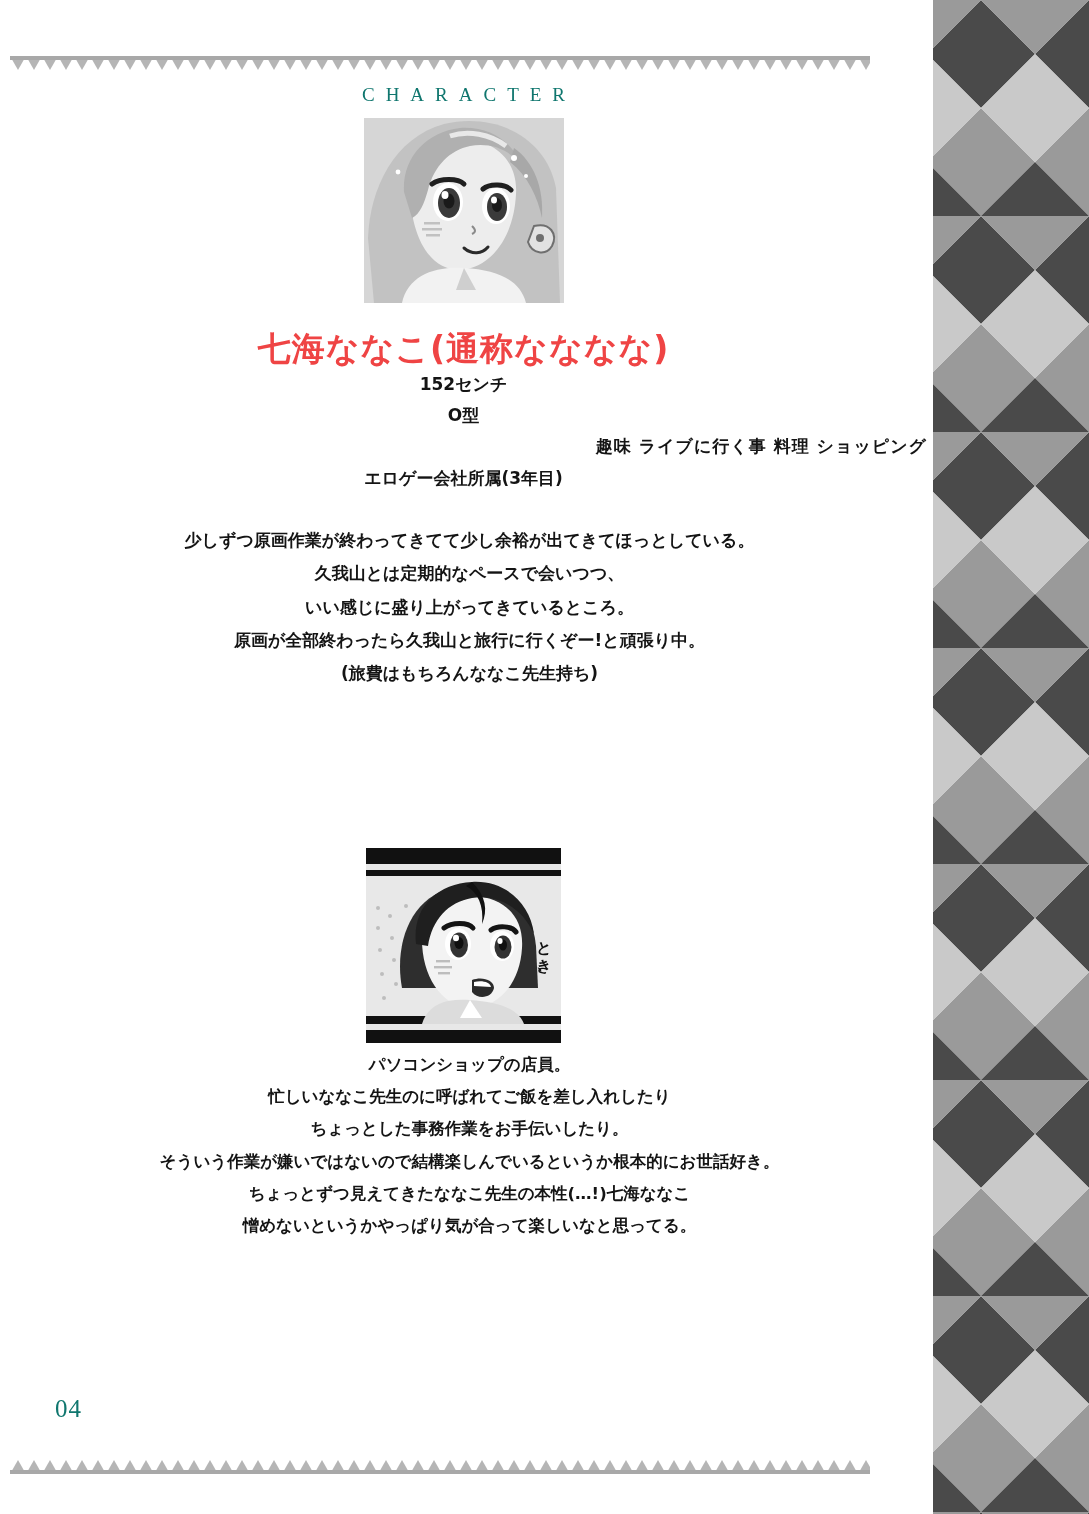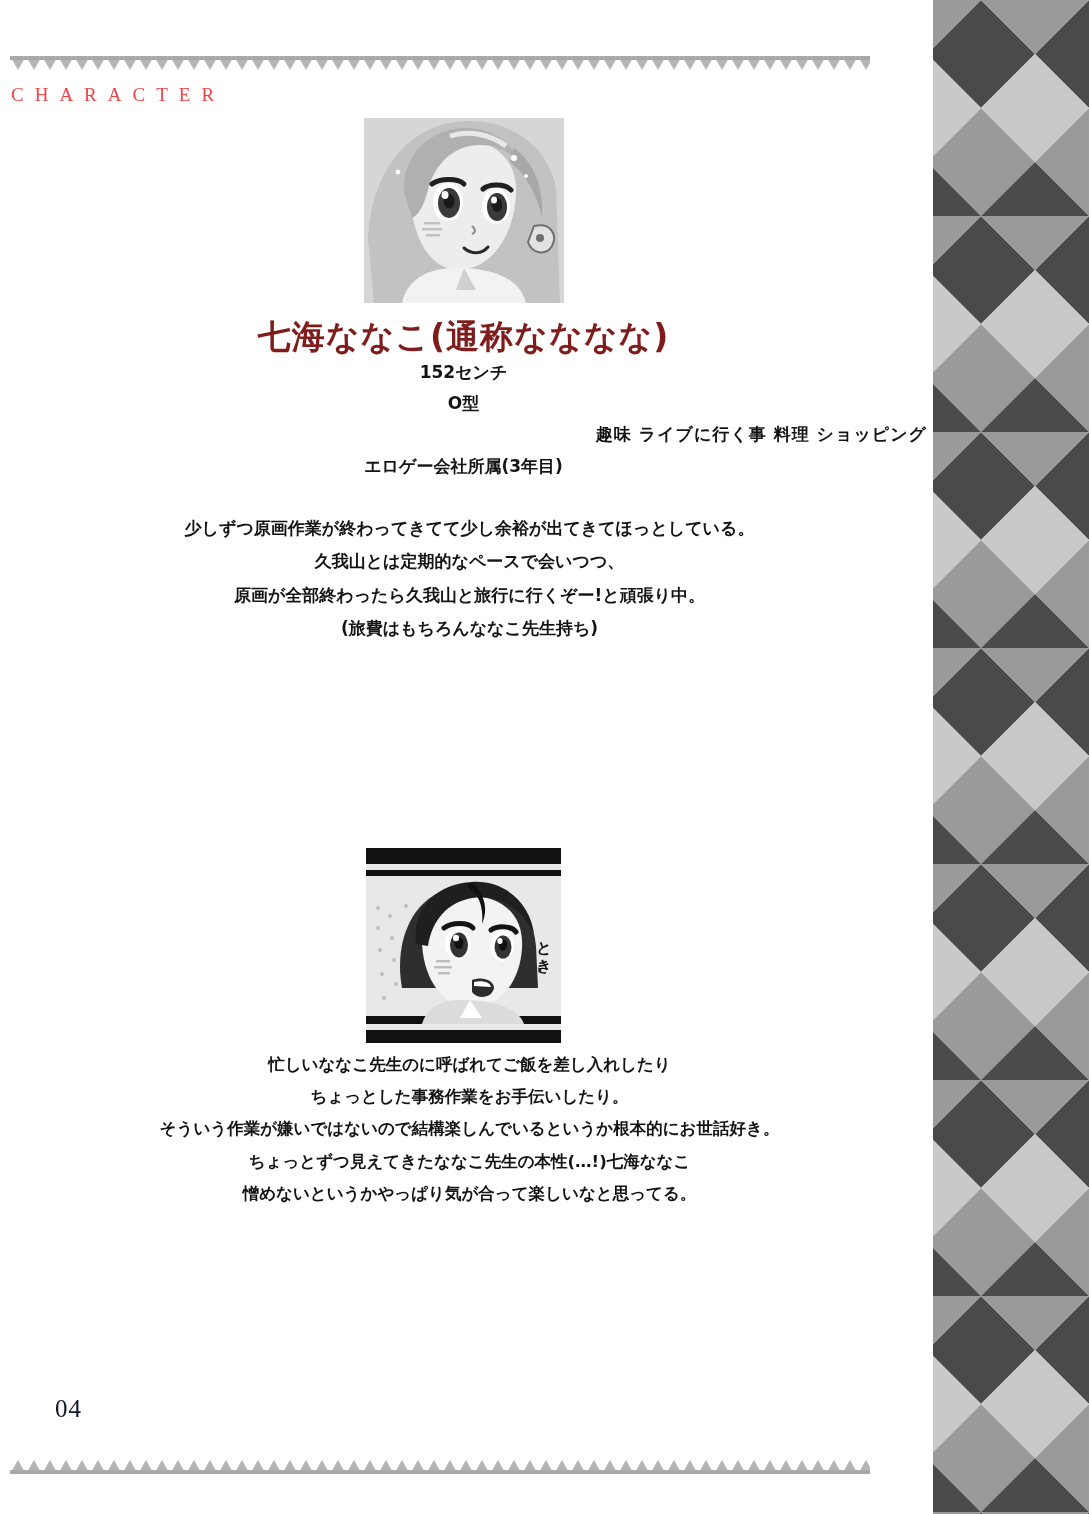--- a/index.html
+++ b/index.html
@@ -53,10 +53,11 @@
     top: 84px;
     left: 0;
     width: 927px;
+    text-align: center;
     font-family: "Liberation Serif", serif;
     font-size: 19px;
     letter-spacing: 11px;
-    color: #ef4444;
+    color: #0f766e;
     text-indent: 11px;
   }
 

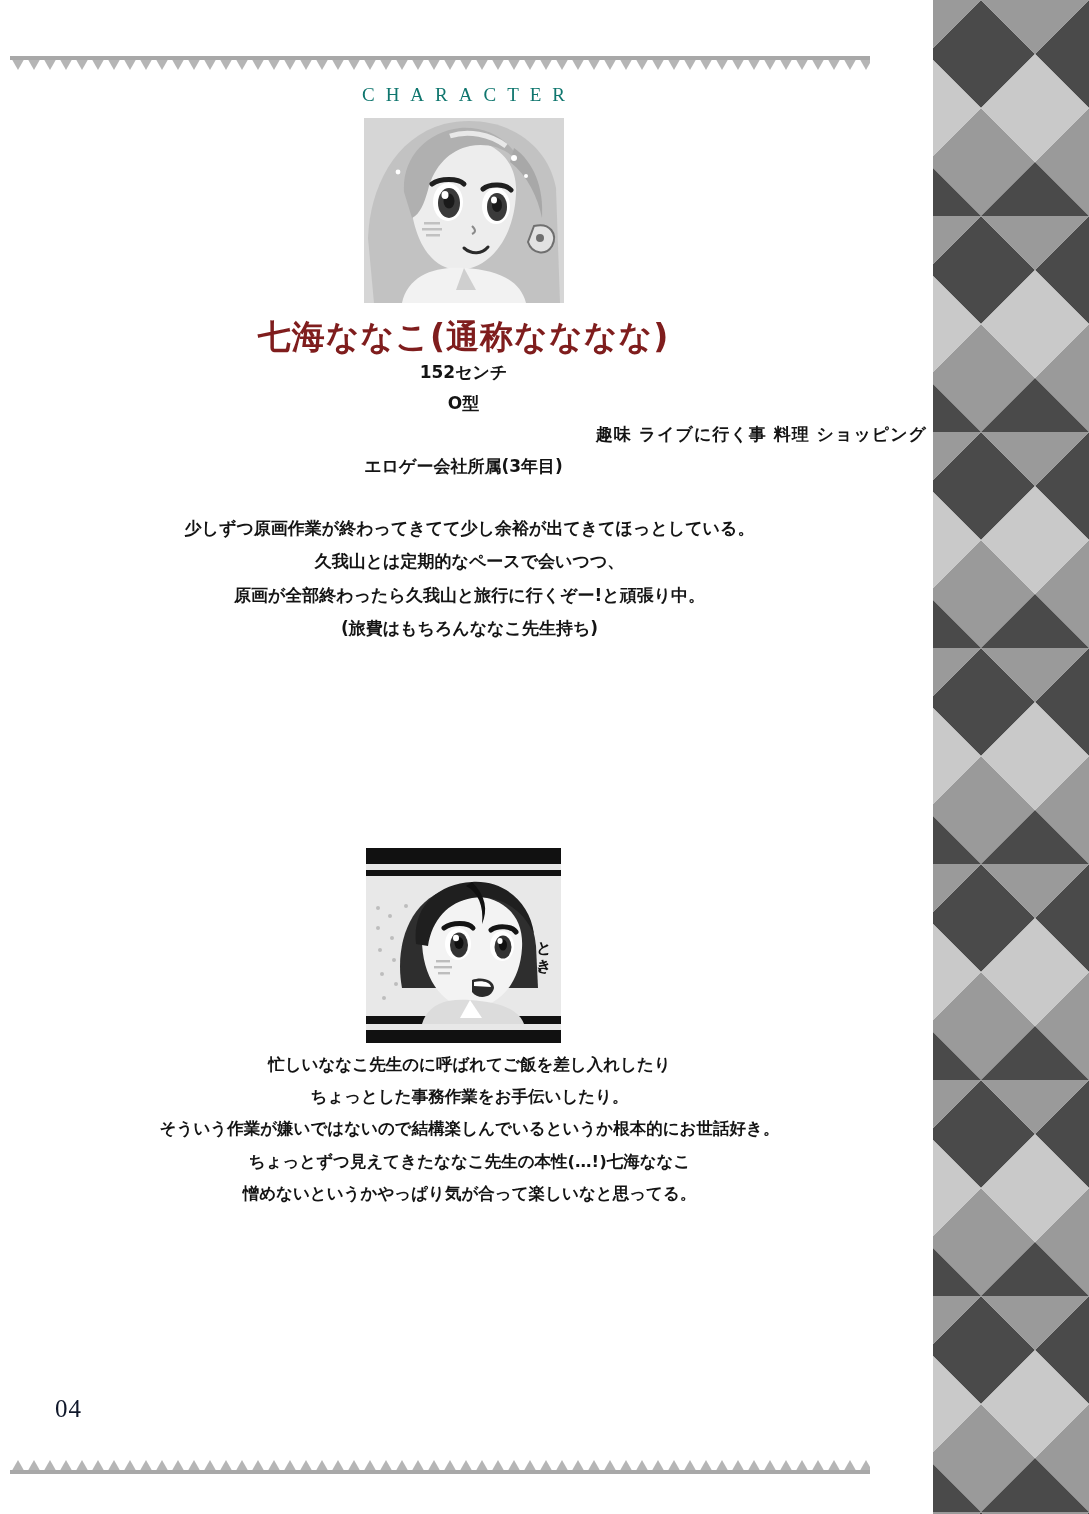--- a/index.html
+++ b/index.html
@@ -82,12 +82,12 @@
   .portrait svg { display: block; }
 
   .char-name {
-    margin-top: 14px;
+    margin-top: 26px;
     font-family: "DejaVu Sans", sans-serif;
     font-weight: bold;
     font-size: 33px;
     letter-spacing: 1px;
-    color: #7f1d1d;
+    color: #ef4444;
     line-height: 1.2;
   }
   .char-name.n2 { font-size: 31px; }

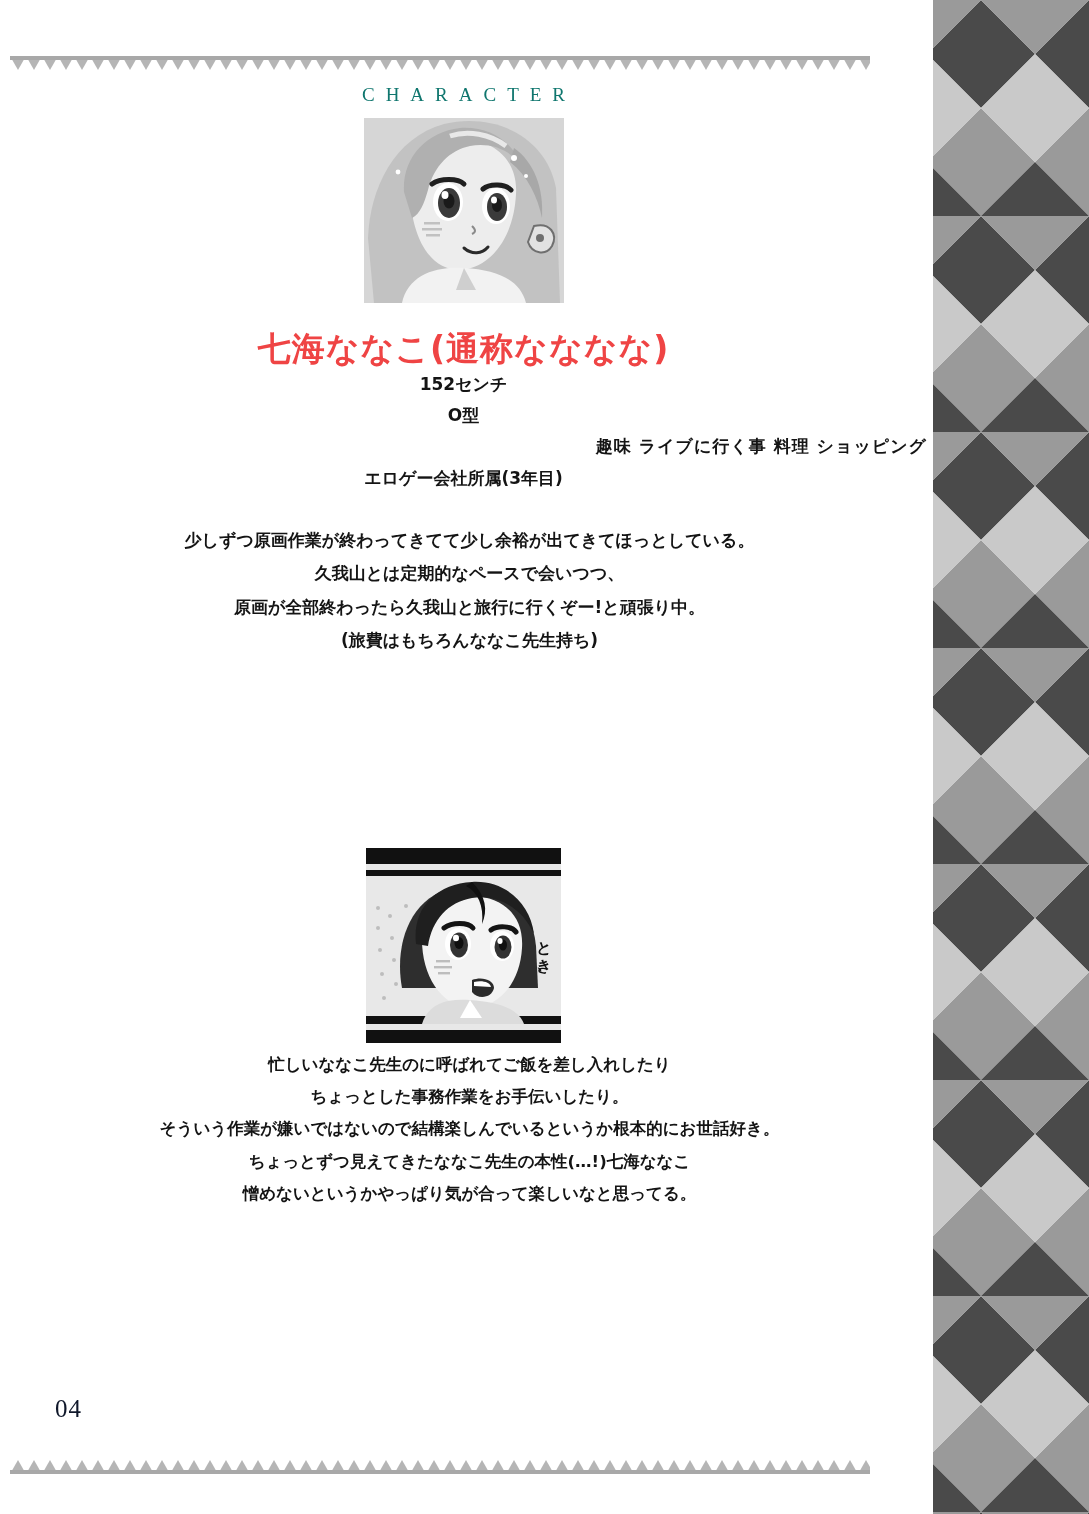--- a/index.html
+++ b/index.html
@@ -239,6 +239,7 @@
     <div class="desc-lines">
       <div>少しずつ原画作業が終わってきてて少し余裕が出てきてほっとしている。</div>
       <div>久我山とは定期的なペースで会いつつ、</div>
+      <div>いい感じに盛り上がってきているところ。</div>
       <div>原画が全部終わったら久我山と旅行に行くぞー!と頑張り中。</div>
       <div>(旅費はもちろんななこ先生持ち)</div>
     </div>

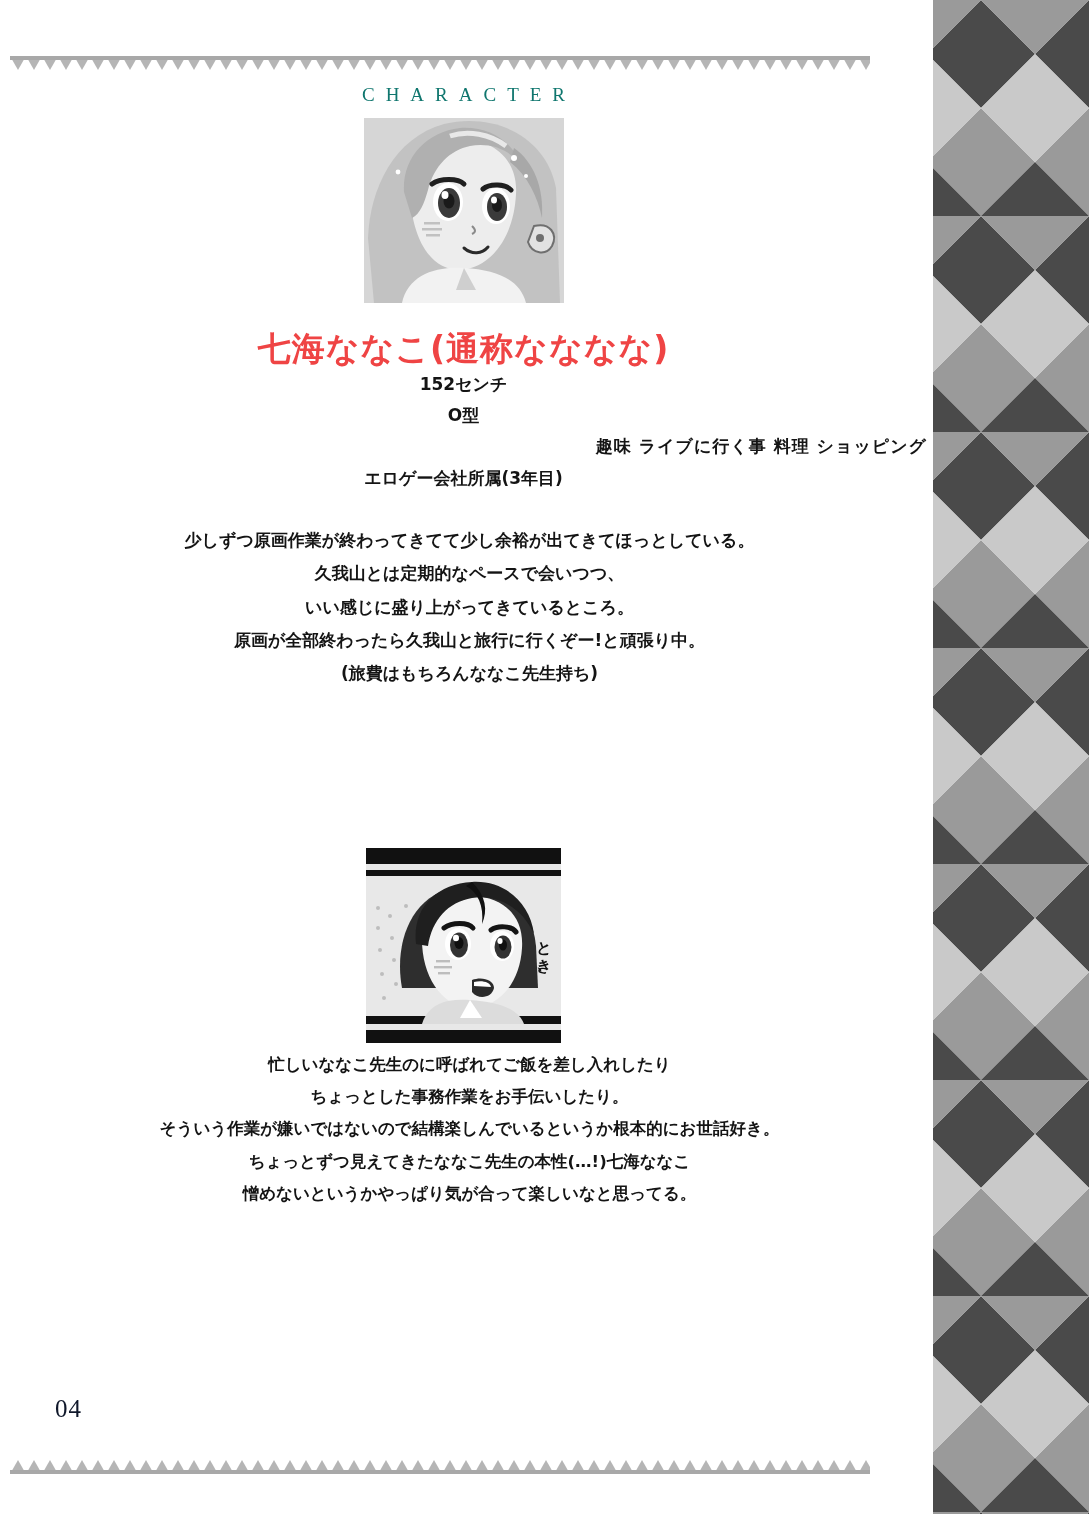--- a/index.html
+++ b/index.html
@@ -308,6 +308,7 @@
 
 
     <div class="desc-lines d2">
+      <div>パソコンショップの店員。</div>
       <div>忙しいななこ先生のに呼ばれてご飯を差し入れしたり</div>
       <div>ちょっとした事務作業をお手伝いしたり。</div>
       <div>そういう作業が嫌いではないので結構楽しんでいるというか根本的にお世話好き。</div>

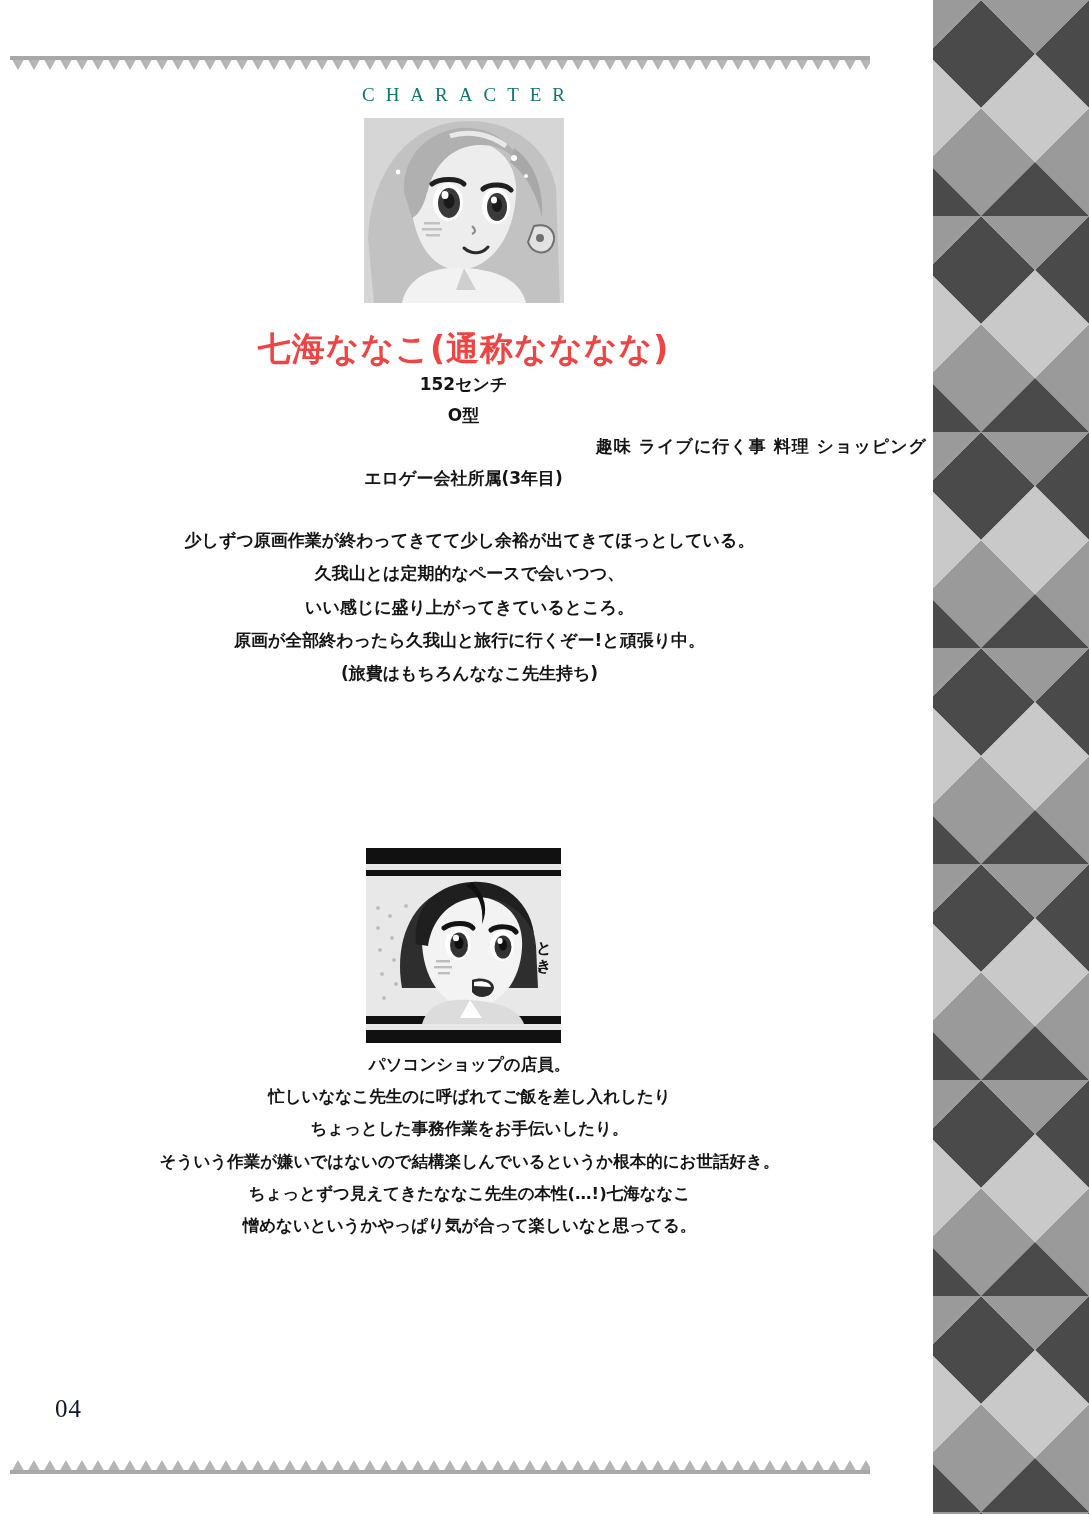--- a/index.html
+++ b/index.html
@@ -120,7 +120,7 @@
     top: 1395px;
     font-family: "Liberation Serif", serif;
     font-size: 25px;
-    color: #0f172a;
+    color: #0f766e;
     letter-spacing: 1px;
   }
 </style>

